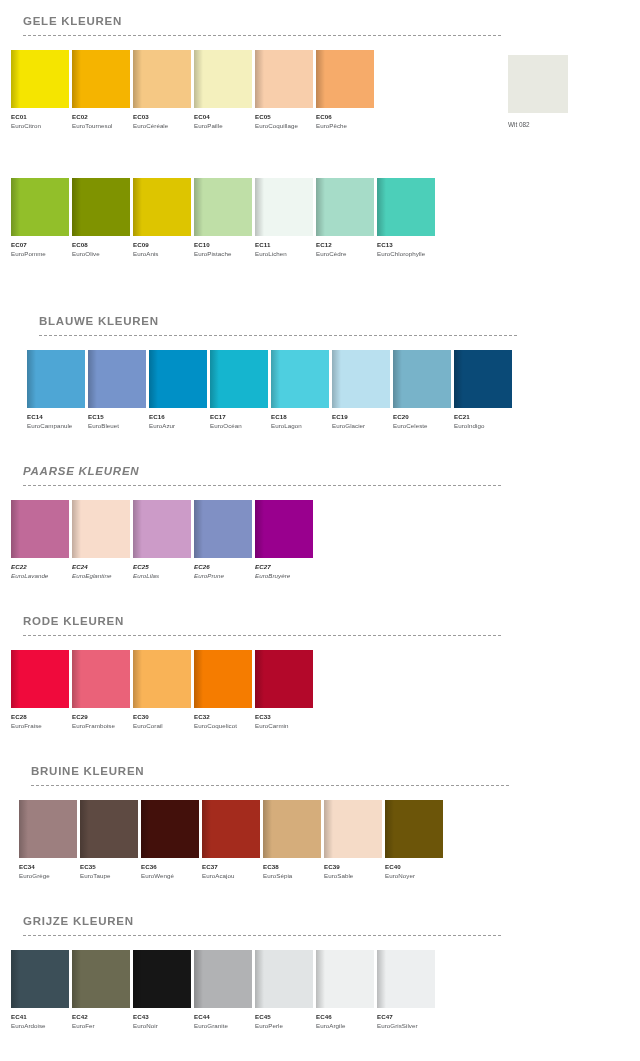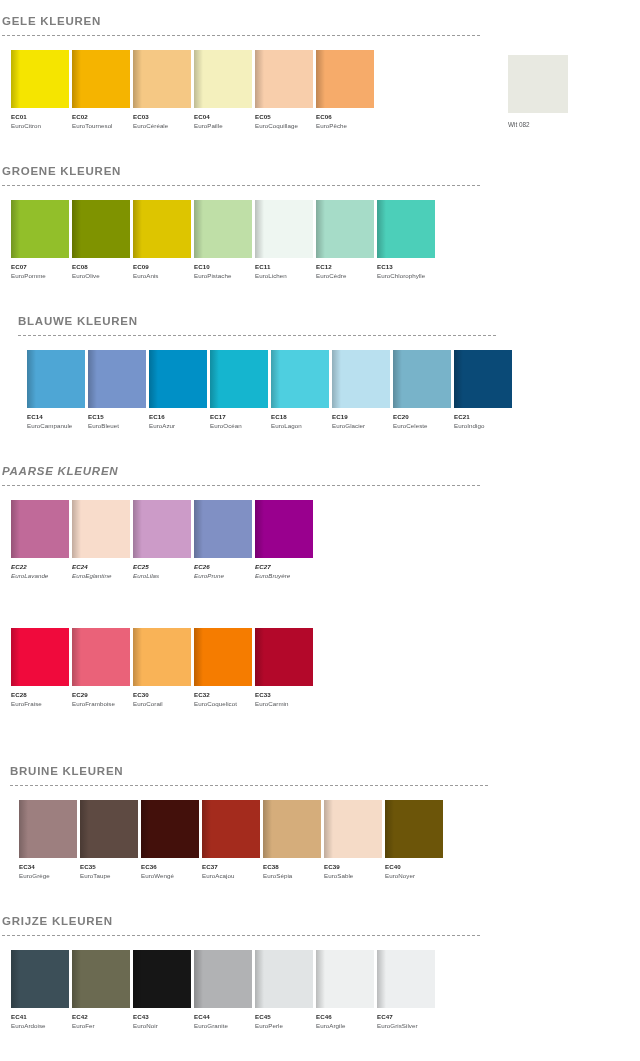--- a/index.html
+++ b/index.html
@@ -31,7 +31,7 @@
     padding: 0 0 0 0;
   }
   .section-head {
-    padding: 0 0 0 2px;
+    padding: 0 0 0 23px;
   }
   .section-title {
     font-size: 11.5px;

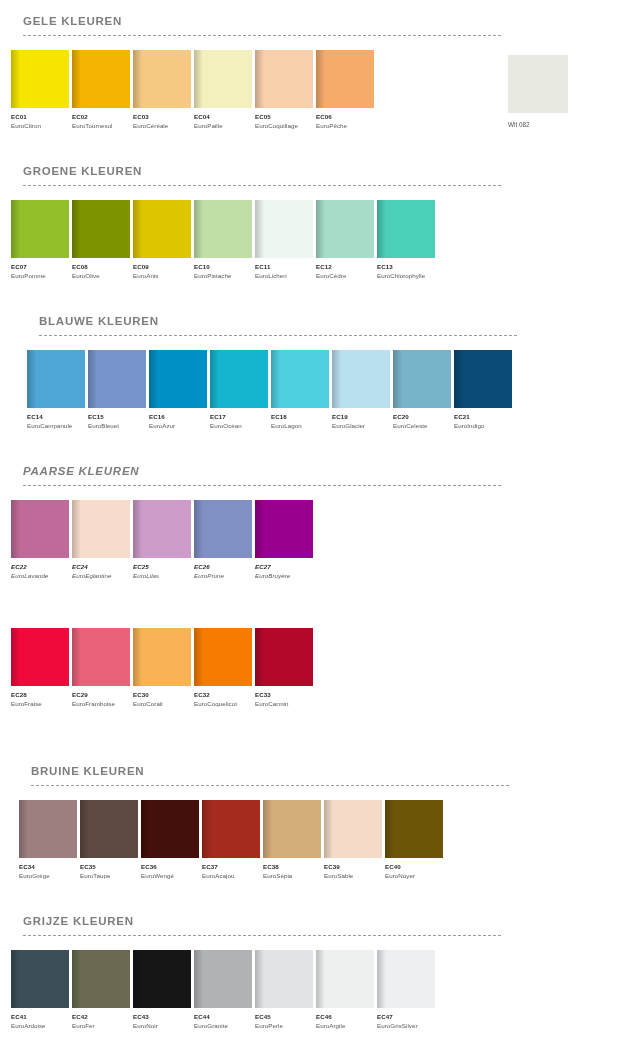--- a/index.html
+++ b/index.html
@@ -160,10 +160,6 @@
         </div>
       </div>
       <div class="section" style="position: absolute; left: 0px; top: 164px; width: 640px;">
-        <div class="section-head">
-          <div class="section-title">GROENE KLEUREN</div>
-          <div class="section-rule"></div>
-        </div>
         <div class="swatch-row">
           <div class="swatch">
             <div class="swatch-chip" style="--chip: #92bf2a;"></div>

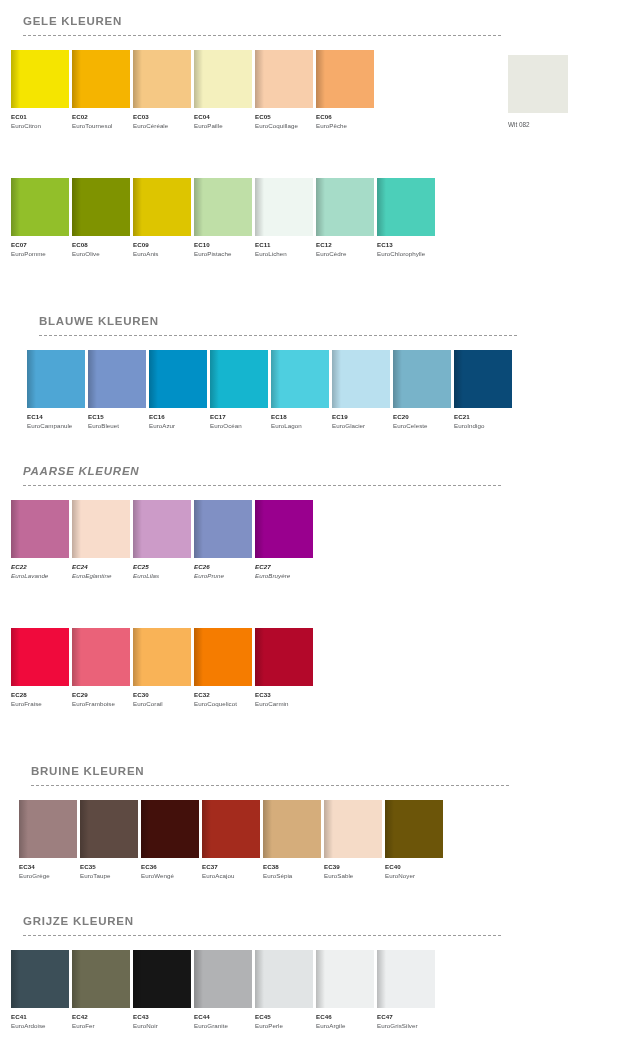--- a/index.html
+++ b/index.html
@@ -280,6 +280,10 @@
         </div>
       </div>
       <div class="section" style="position: absolute; left: 0px; top: 614px; width: 640px;">
+        <div class="section-head">
+          <div class="section-title">RODE KLEUREN</div>
+          <div class="section-rule"></div>
+        </div>
         <div class="swatch-row">
           <div class="swatch">
             <div class="swatch-chip" style="--chip: #f00a3c;"></div>

